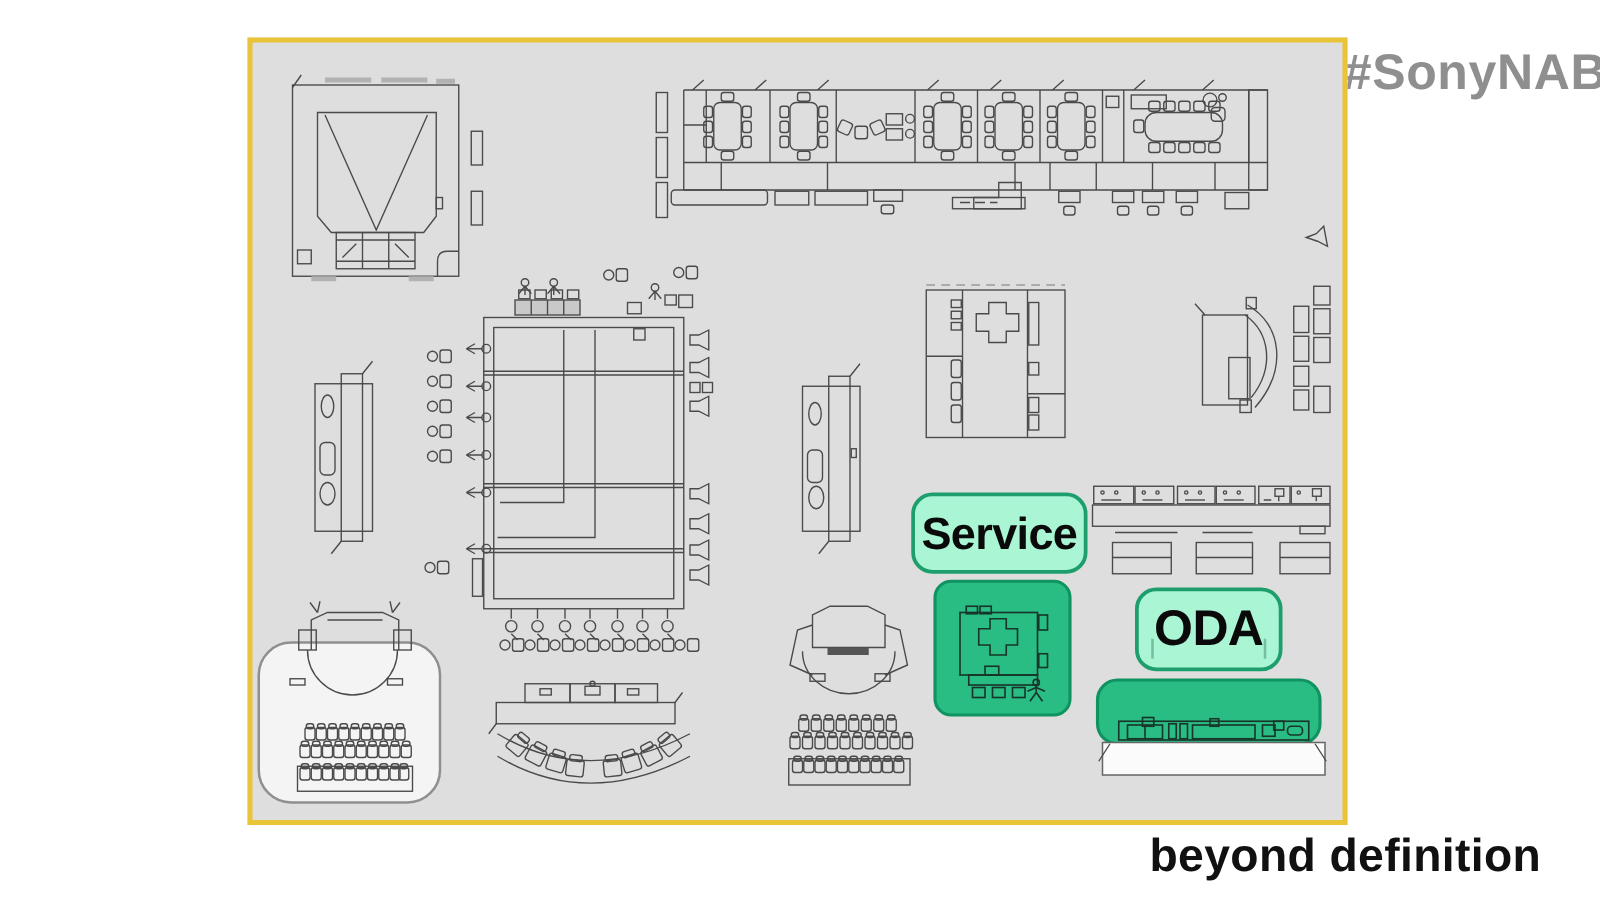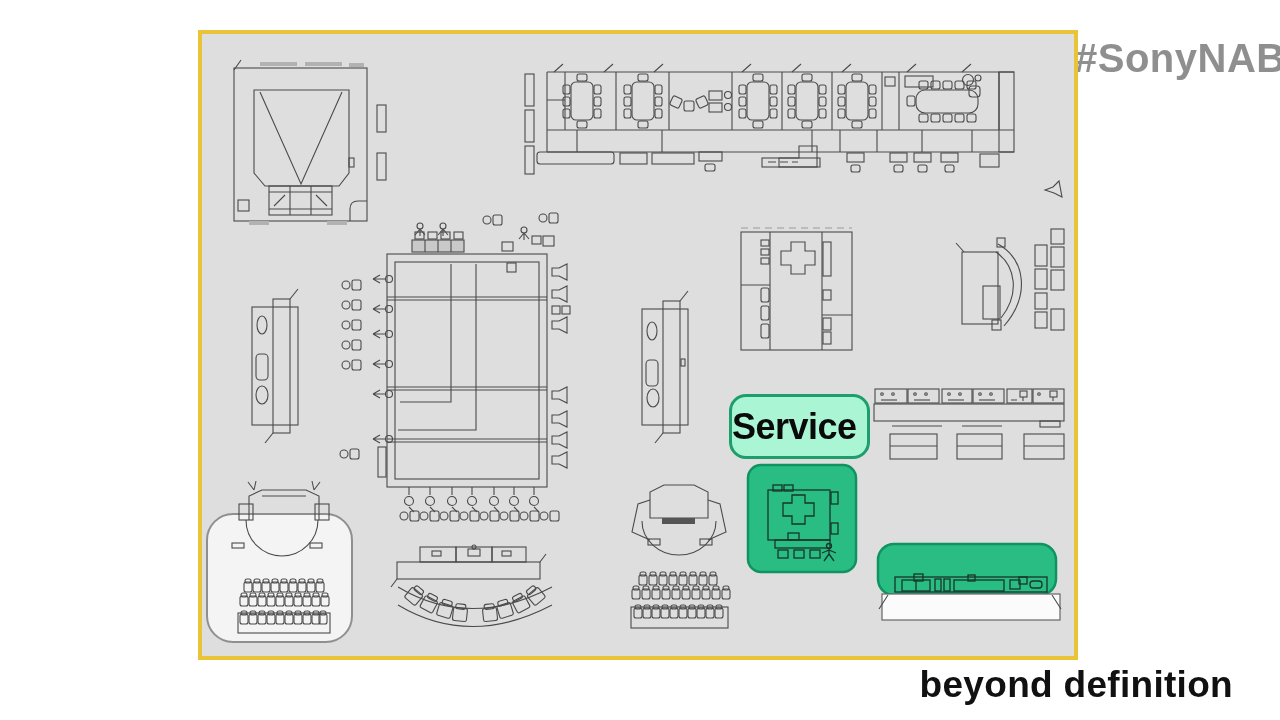--- a/index.html
+++ b/index.html
@@ -19,7 +19,7 @@
   .tagline{position:absolute;right:47px;bottom:14px;font-size:37px;font-weight:700;
            color:var(--tagline_color);letter-spacing:0.3px;margin-top:24px;}
   .badge{position:absolute;background:var(--mint);border:3px solid var(--mint_border);
-         border-radius:17px;display:flex;align-items:center;
+         border-radius:17px;display:flex;align-items:center;justify-content:center;
          color:#0a0a0a;font-weight:700;letter-spacing:-0.5px;}
   .badge.service{left:527px;top:360px;width:135px;height:59px;font-size:36px;}
   .badge.oda{left:706px;top:436px;width:112px;height:61px;font-size:40px;}

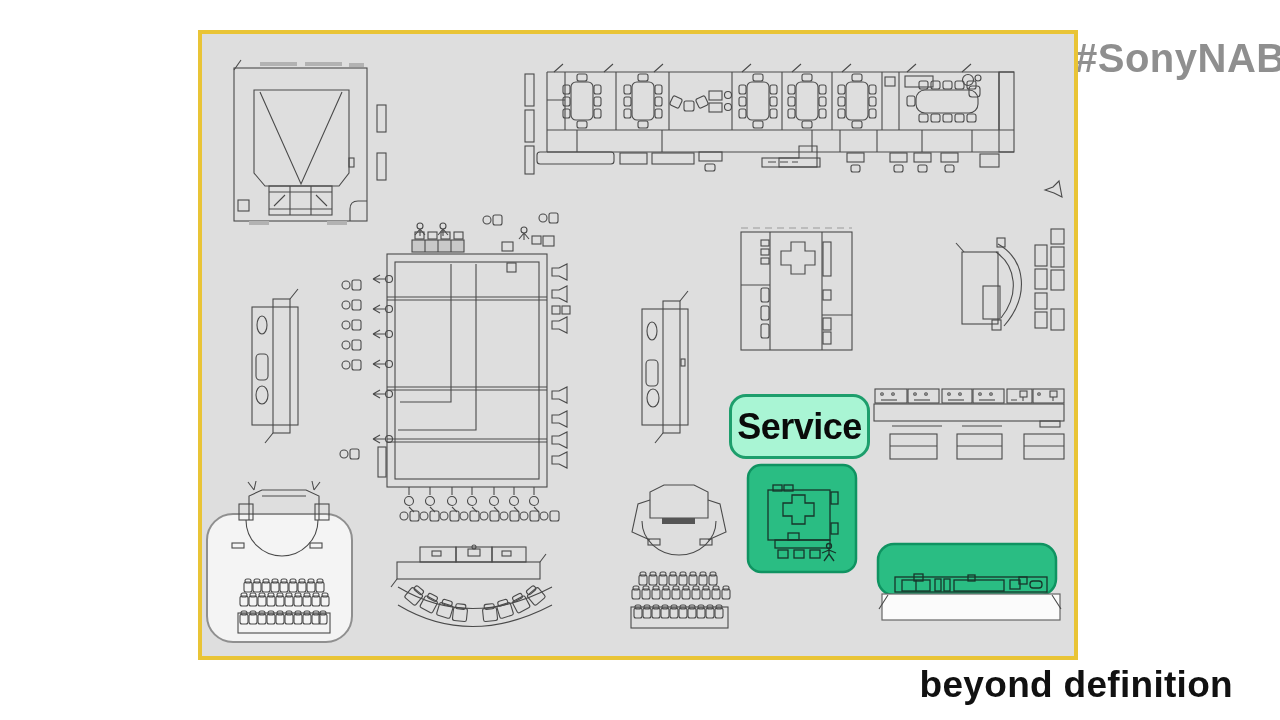--- a/index.html
+++ b/index.html
@@ -478,6 +478,11 @@
   <div class="badge service">
     <span>Service</span>
   </div>
+  <div class="badge oda">
+    <span class="tick l"></span>
+    <span>ODA</span>
+    <span class="tick r"></span>
+  </div>
 </div>
 
 <div class="tagline">beyond definition</div>

